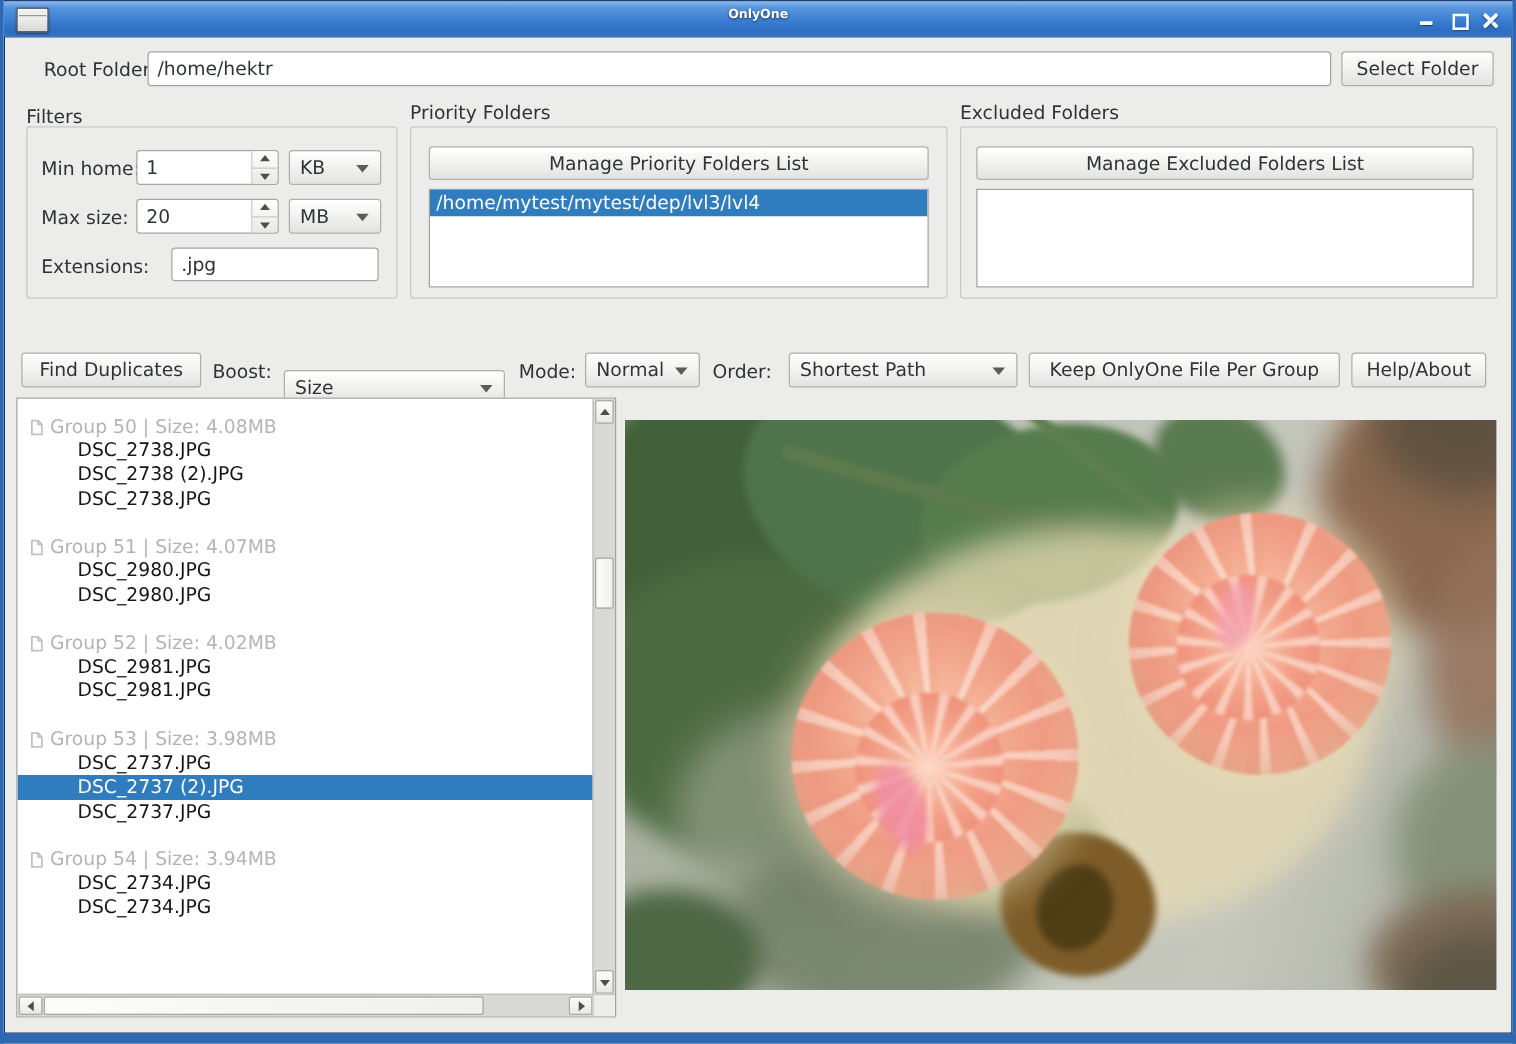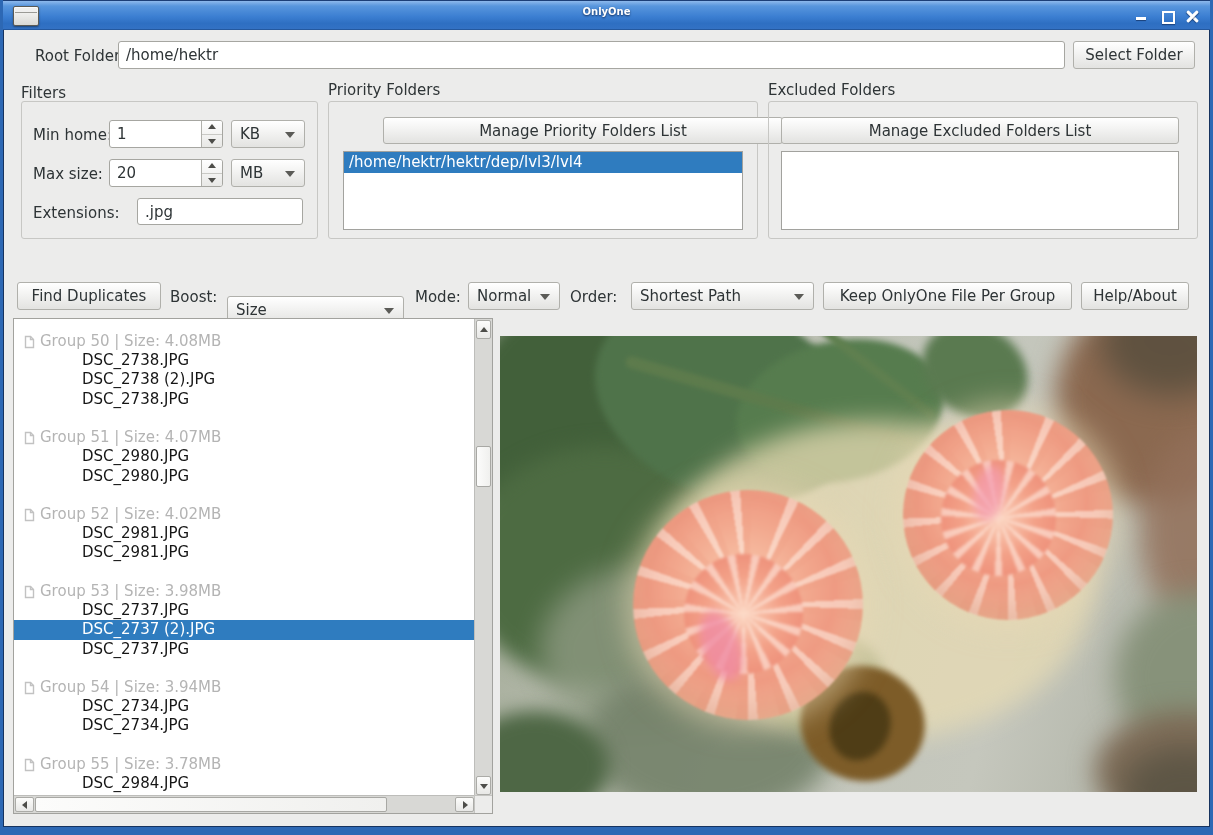--- a/index.html
+++ b/index.html
@@ -146,7 +146,7 @@
 
   <div class="lbl" style="left:325px; top:81px;">Priority Folders</div>
   <div class="frame" style="left:325px; top:101px; width:430px; height:138px;"></div>
-  <div class="btn" style="left:340px; top:117px; width:400px; height:27px;margin-left:40px;">Manage Priority Folders List</div>
+  <div class="btn" style="left:340px; top:117px; width:400px; height:27px;">Manage Priority Folders List</div>
   <div class="listbox" style="left:340px; top:151px; width:400px; height:79px;" id="priority-list">
       <div class="pf-item sel">/home/hektr/hektr/dep/lvl3/lvl4</div>
     </div>

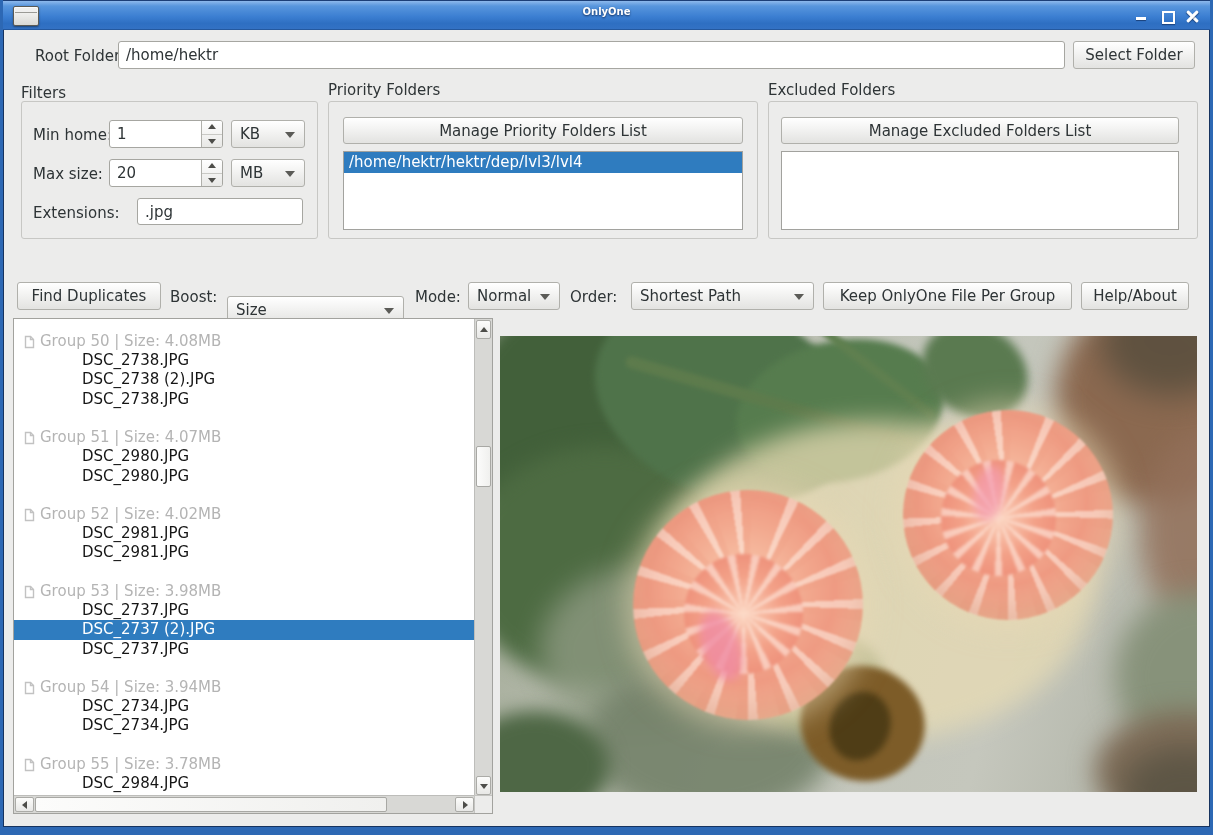--- a/index.html
+++ b/index.html
@@ -148,7 +148,7 @@
   <div class="frame" style="left:325px; top:101px; width:430px; height:138px;"></div>
   <div class="btn" style="left:340px; top:117px; width:400px; height:27px;">Manage Priority Folders List</div>
   <div class="listbox" style="left:340px; top:151px; width:400px; height:79px;" id="priority-list">
-      <div class="pf-item sel">/home/hektr/hektr/dep/lvl3/lvl4</div>
+      <div class="pf-item sel">/home/mytest/mytest/dep/lvl3/lvl4</div>
     </div>
 
   <div class="lbl" style="left:765px; top:81px;">Excluded Folders</div>

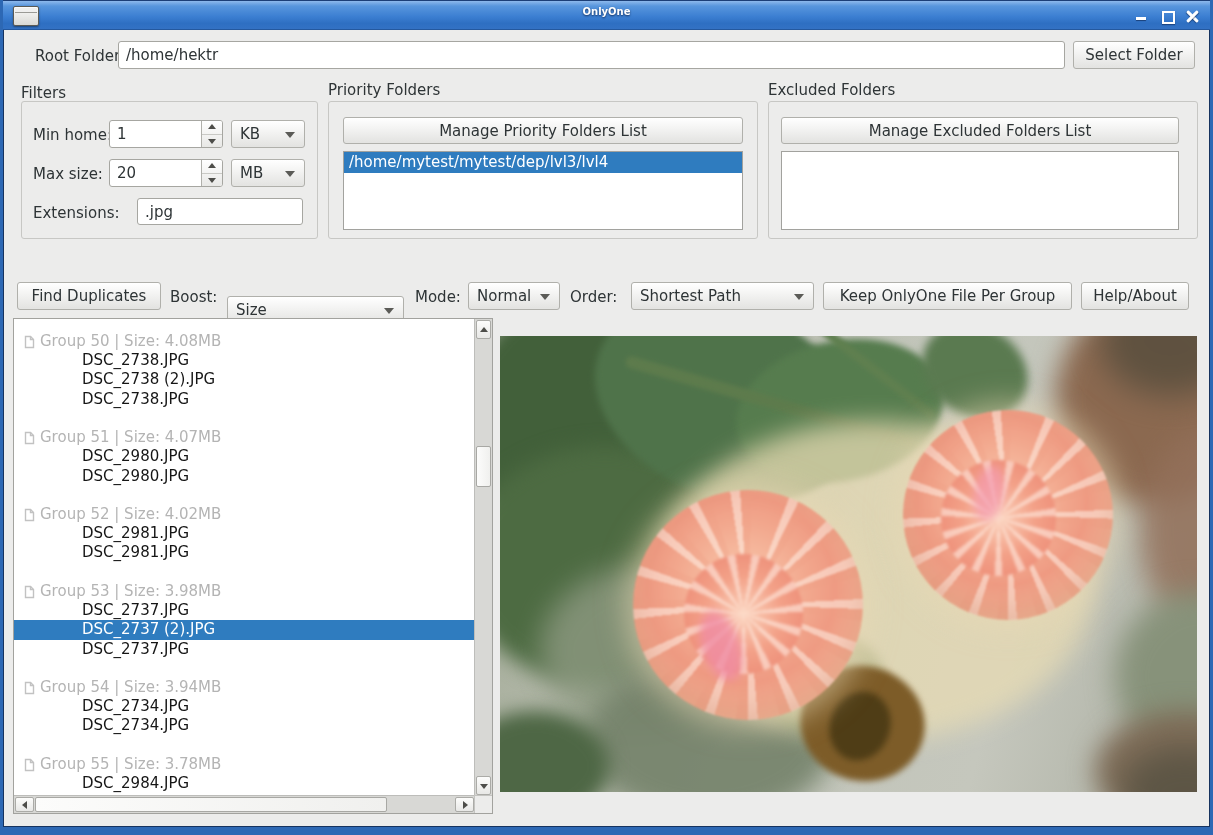--- a/index.html
+++ b/index.html
@@ -62,7 +62,7 @@
   .group:first-child { margin-top:0; }
   .grp-hdr { height:19px; line-height:19px; color:#b4b4b4; padding-left:26px; position:relative; white-space:nowrap; }
   .grp-hdr svg { position:absolute; left:9px; top:3px; }
-  .file-row { height:19.4px; line-height:19.4px; padding-left:68px; color:#161616; white-space:nowrap; cursor:pointer; }
+  .file-row { height:19.4px; line-height:19.4px; padding-left:48px; color:#161616; white-space:nowrap; cursor:pointer; }
   .file-row.sel { background:#2f7cbf; color:#fff; }
 
   

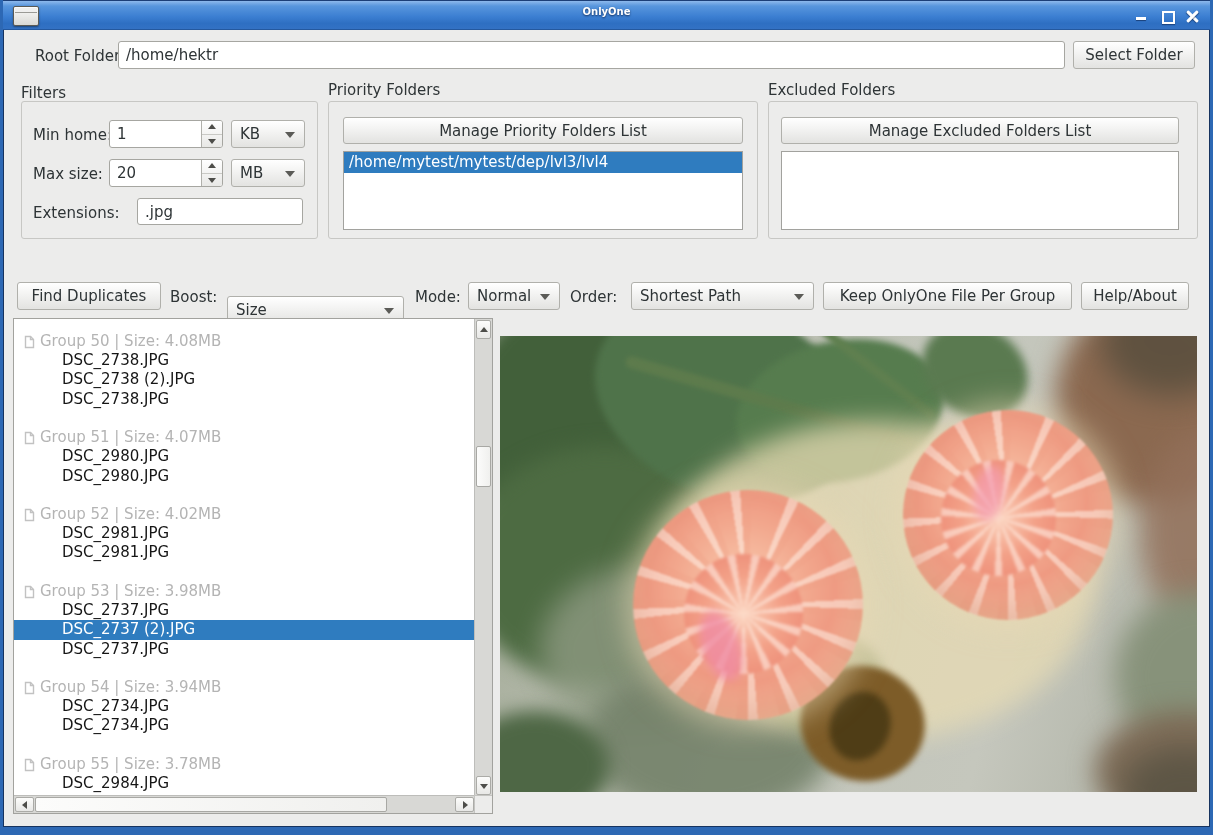--- a/index.html
+++ b/index.html
@@ -219,13 +219,6 @@
           <div class="file-row">DSC_2734.JPG</div>
           <div class="file-row">DSC_2734.JPG</div>
         </div>
-        <div class="group">
-          <div class="grp-hdr"><svg width="12" height="14" viewBox="0 0 12 14">
-              <path d="M2.5 1.5 h5 l3 3 v8 h-8 z" fill="none" stroke="#c2c2c2" stroke-width="1.4"></path>
-              <path d="M7.5 1.5 v3 h3" fill="none" stroke="#c2c2c2" stroke-width="1.4"></path>
-            </svg>Group 55 | Size: 3.78MB</div>
-          <div class="file-row">DSC_2984.JPG</div>
-        </div>
       </div>
     <div class="vscroll">
       <div class="sc-btn" style="left:1px; top:1px; width:15px; height:19px;">

